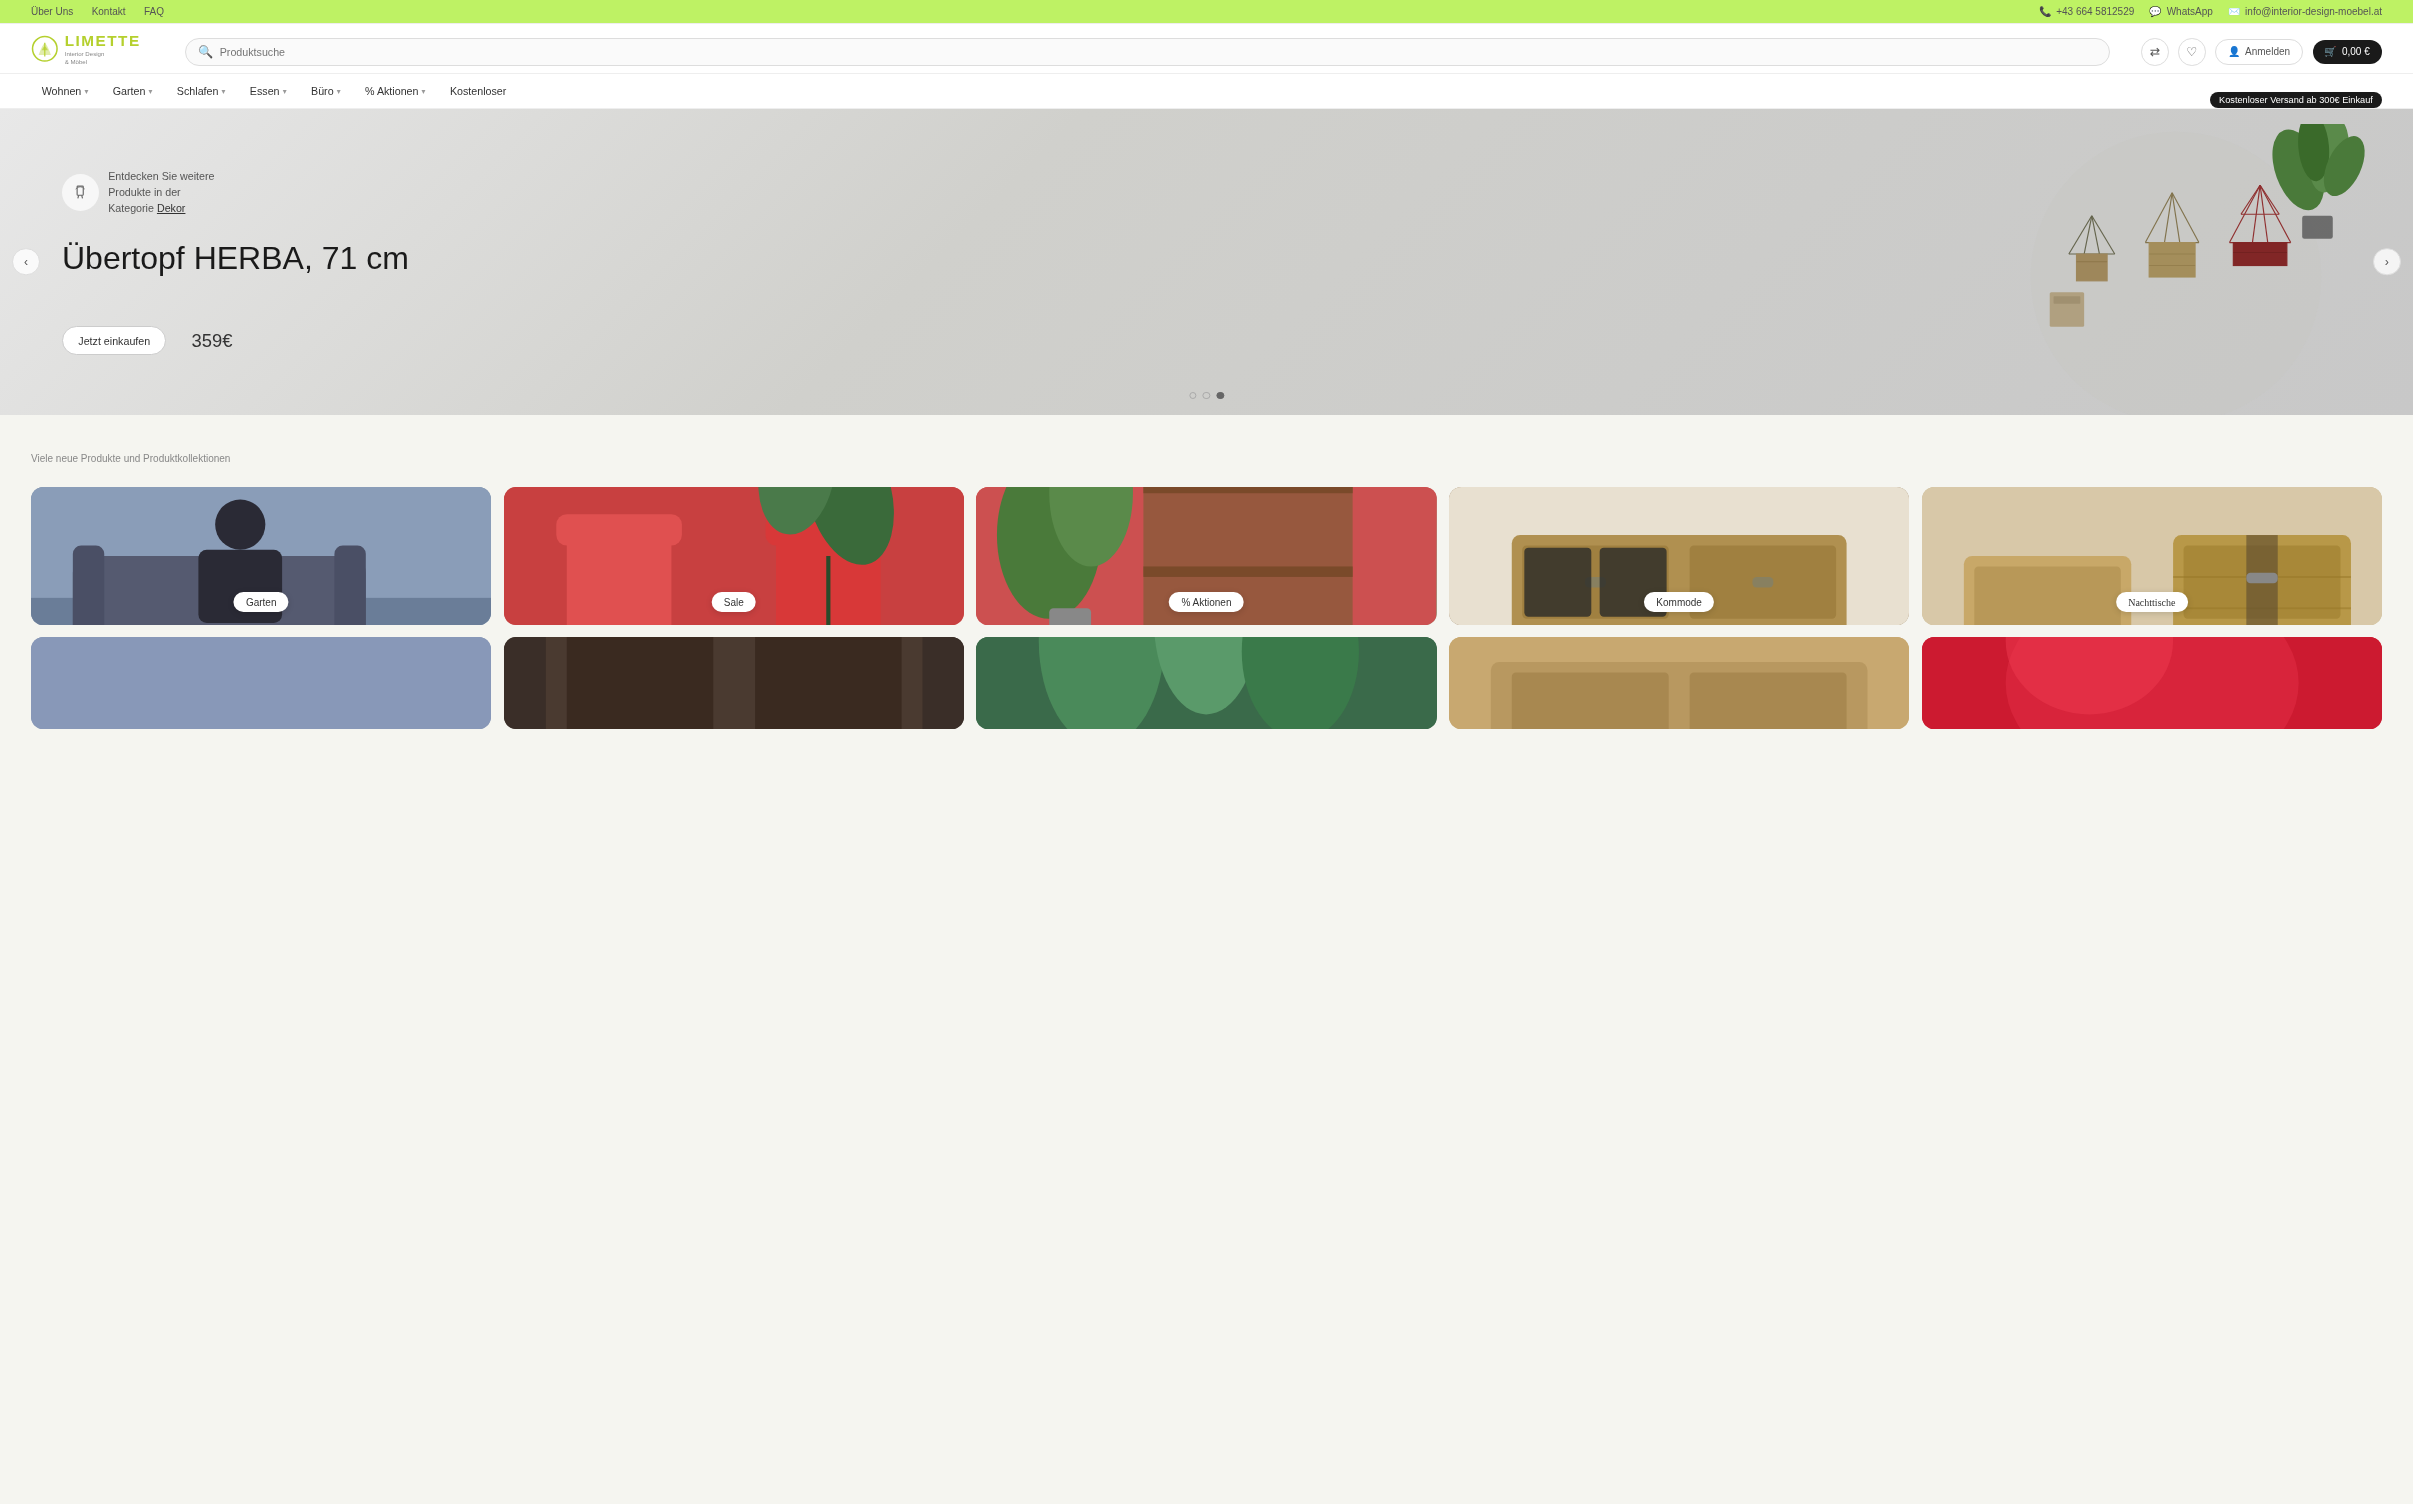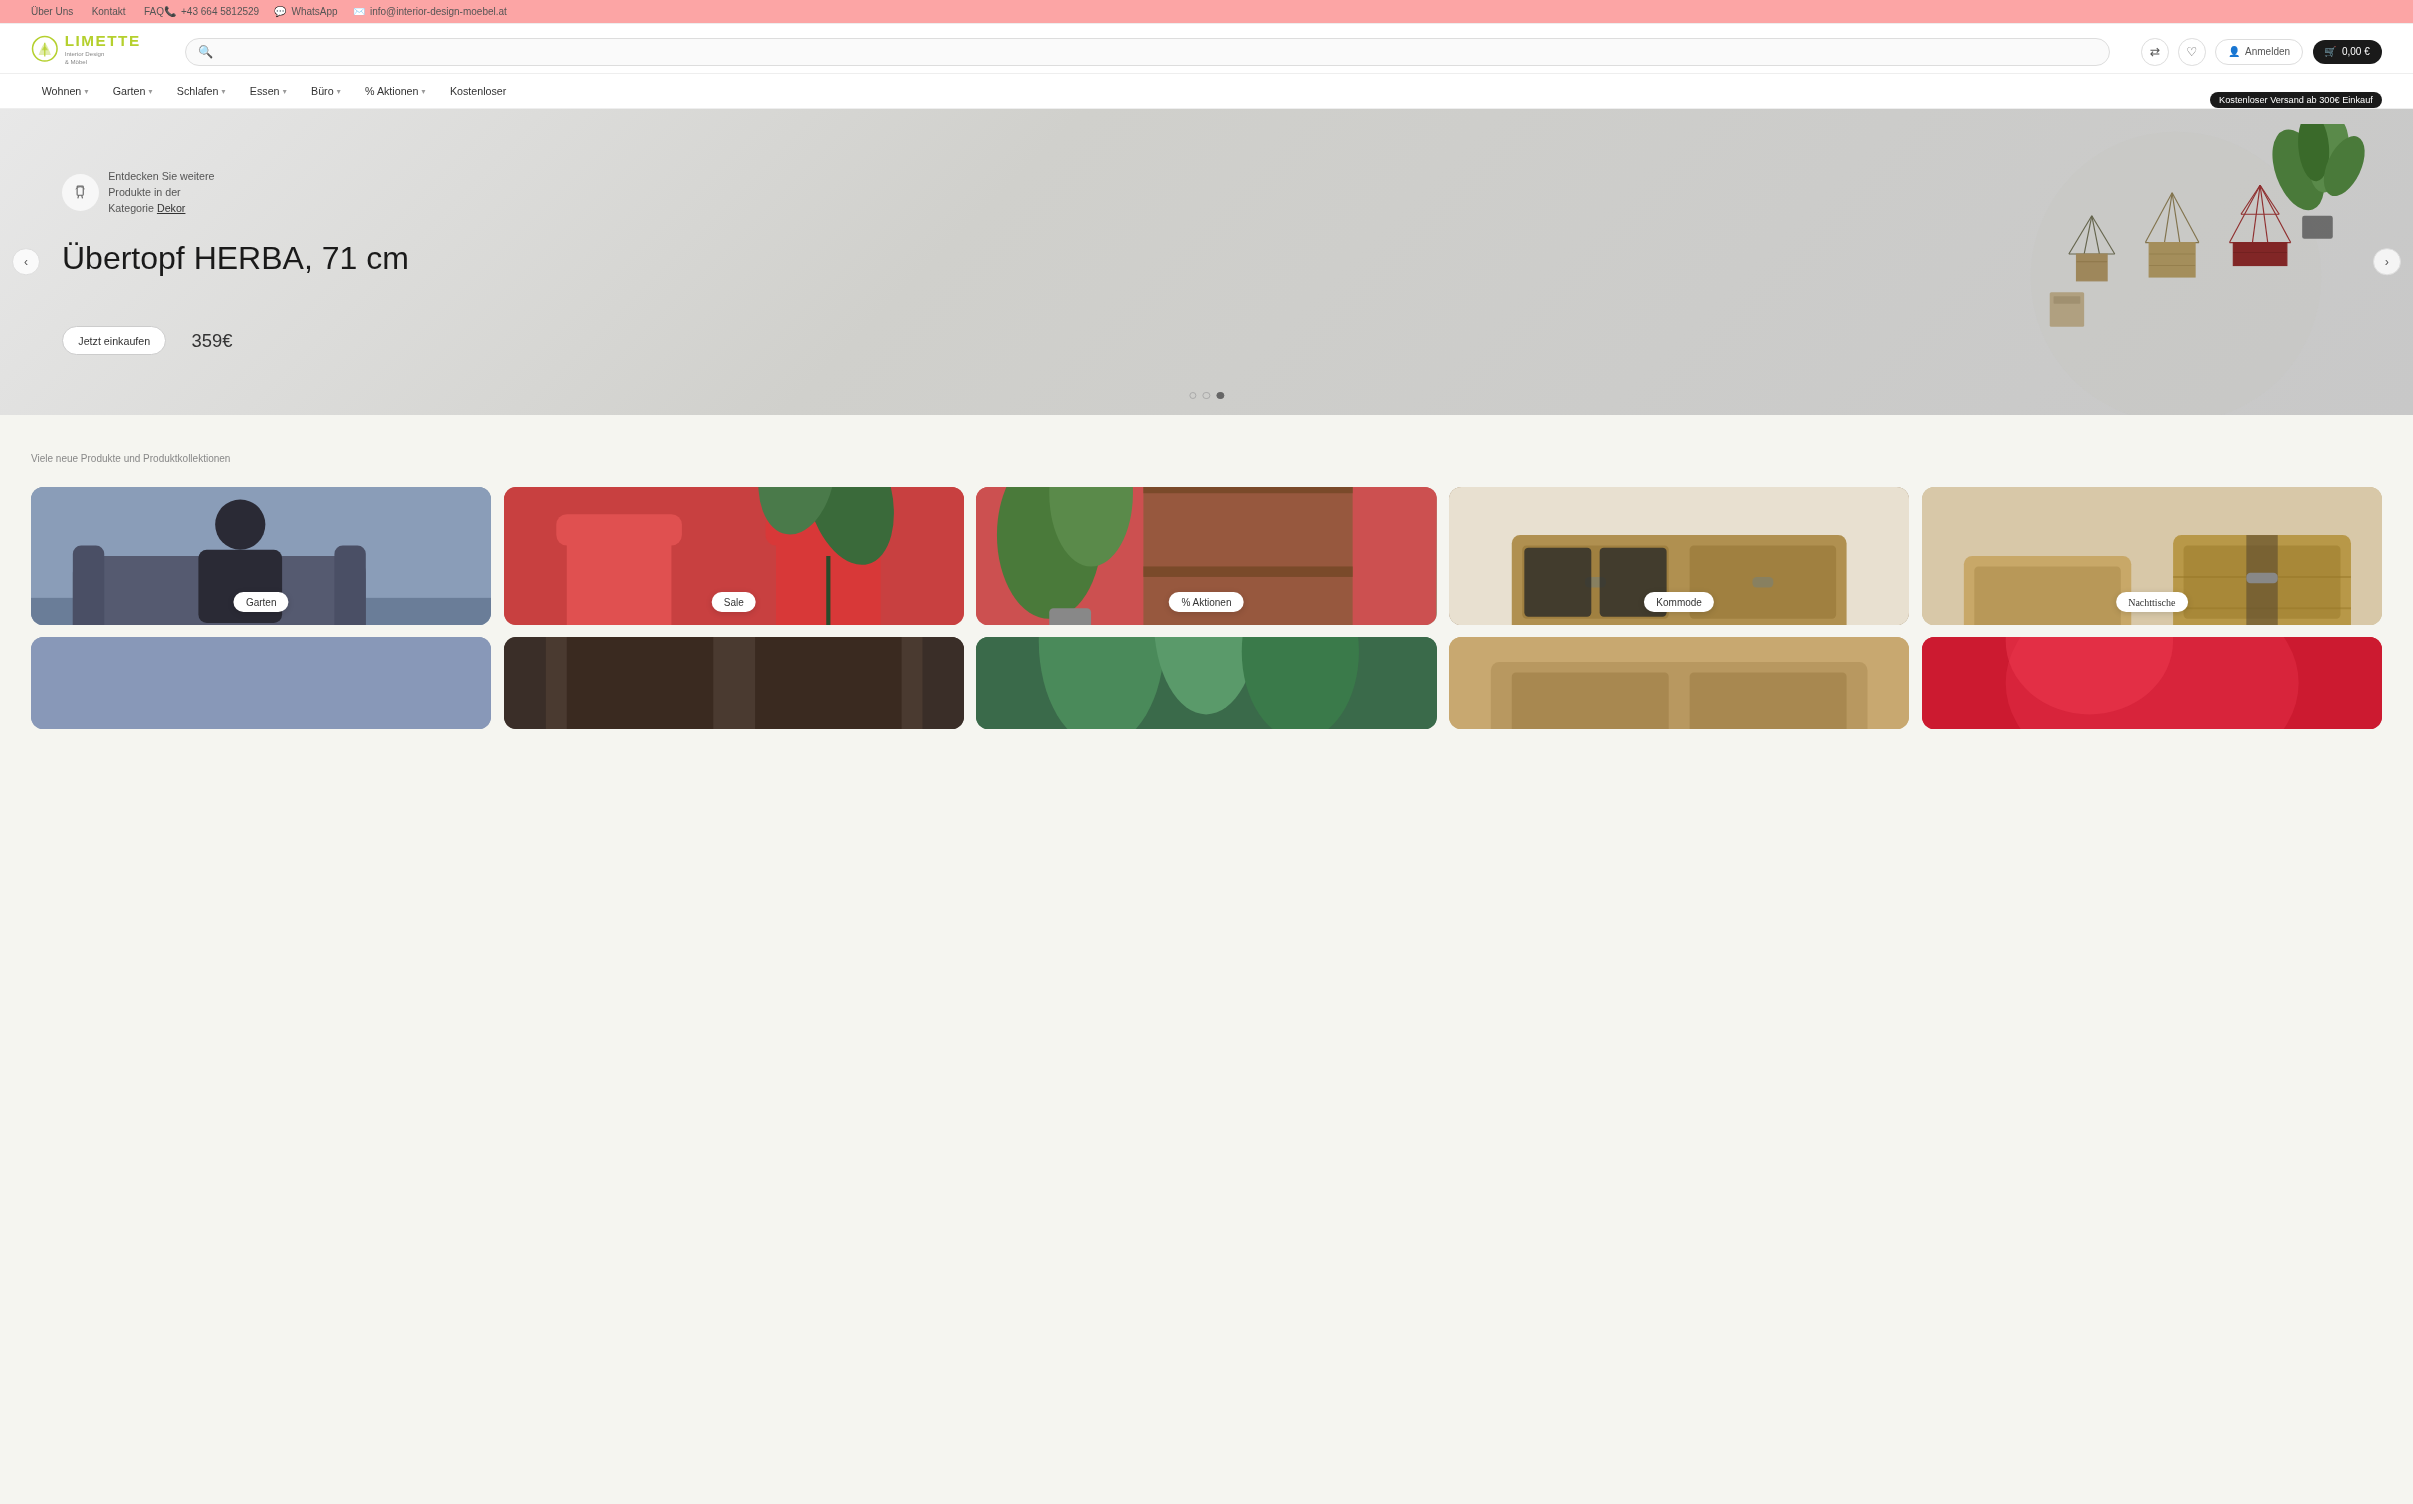--- a/index.html
+++ b/index.html
@@ -6,7 +6,7 @@
     body { font-family: -apple-system, BlinkMacSystemFont, 'Segoe UI', Arial, sans-serif; background: #f5f5f0; color: #333; font-size: 10.7px; }
 
     
-    .top-bar { background: #fca5a5; border-bottom: 0.8px solid #eee; padding: 6.1px 31px; display: flex; align-items: center; }
+    .top-bar { background: #bef264; border-bottom: 0.8px solid #eee; padding: 6.1px 31px; display: flex; align-items: center; justify-content: space-between; }
     .top-bar-left { display: flex; gap: 18.4px; }
     .top-bar-link { display: flex; align-items: center; gap: 3.8px; color: #555; text-decoration: none; font-size: 10px; cursor: pointer; }
     .top-bar-right { display: flex; align-items: center; gap: 15.3px; }

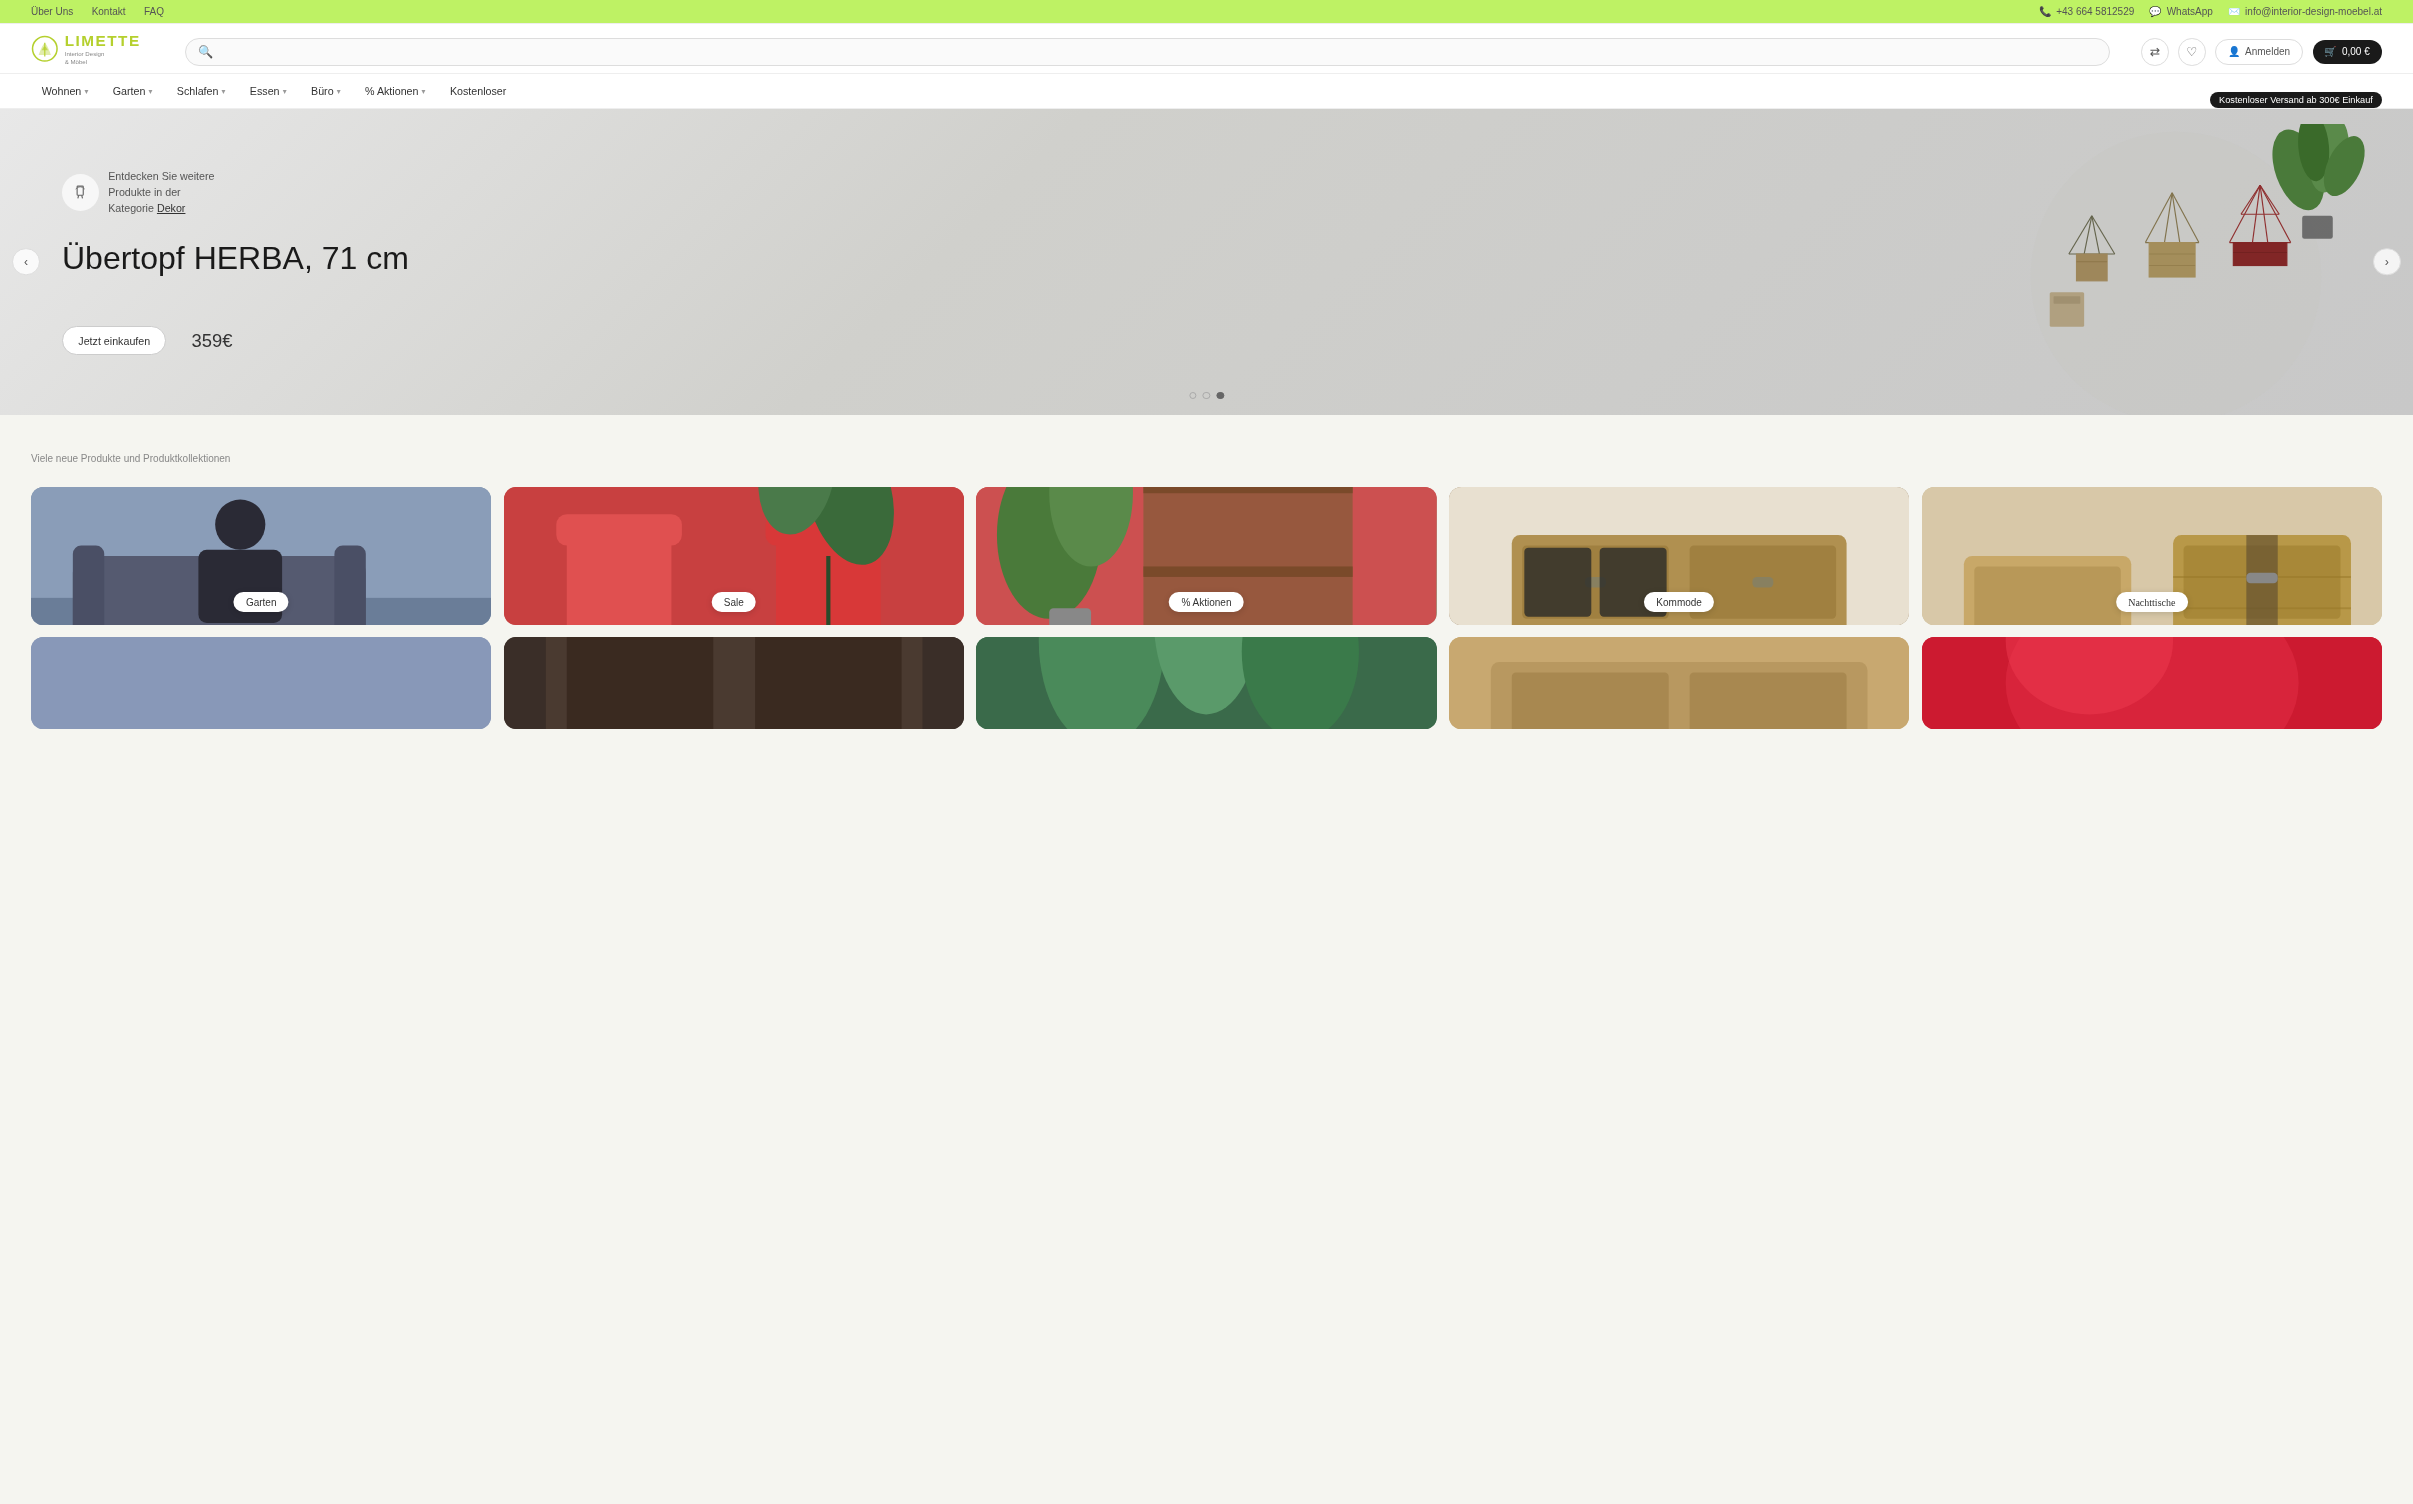--- a/index.html
+++ b/index.html
@@ -117,6 +117,7 @@
 
   <div class="search-bar">
     <span style="color:#aaa;font-size:12.3px;">🔍</span>
+    <input class="search-input" type="text" placeholder="Produktsuche" style="">
   </div>
 
   <div class="header-actions">

